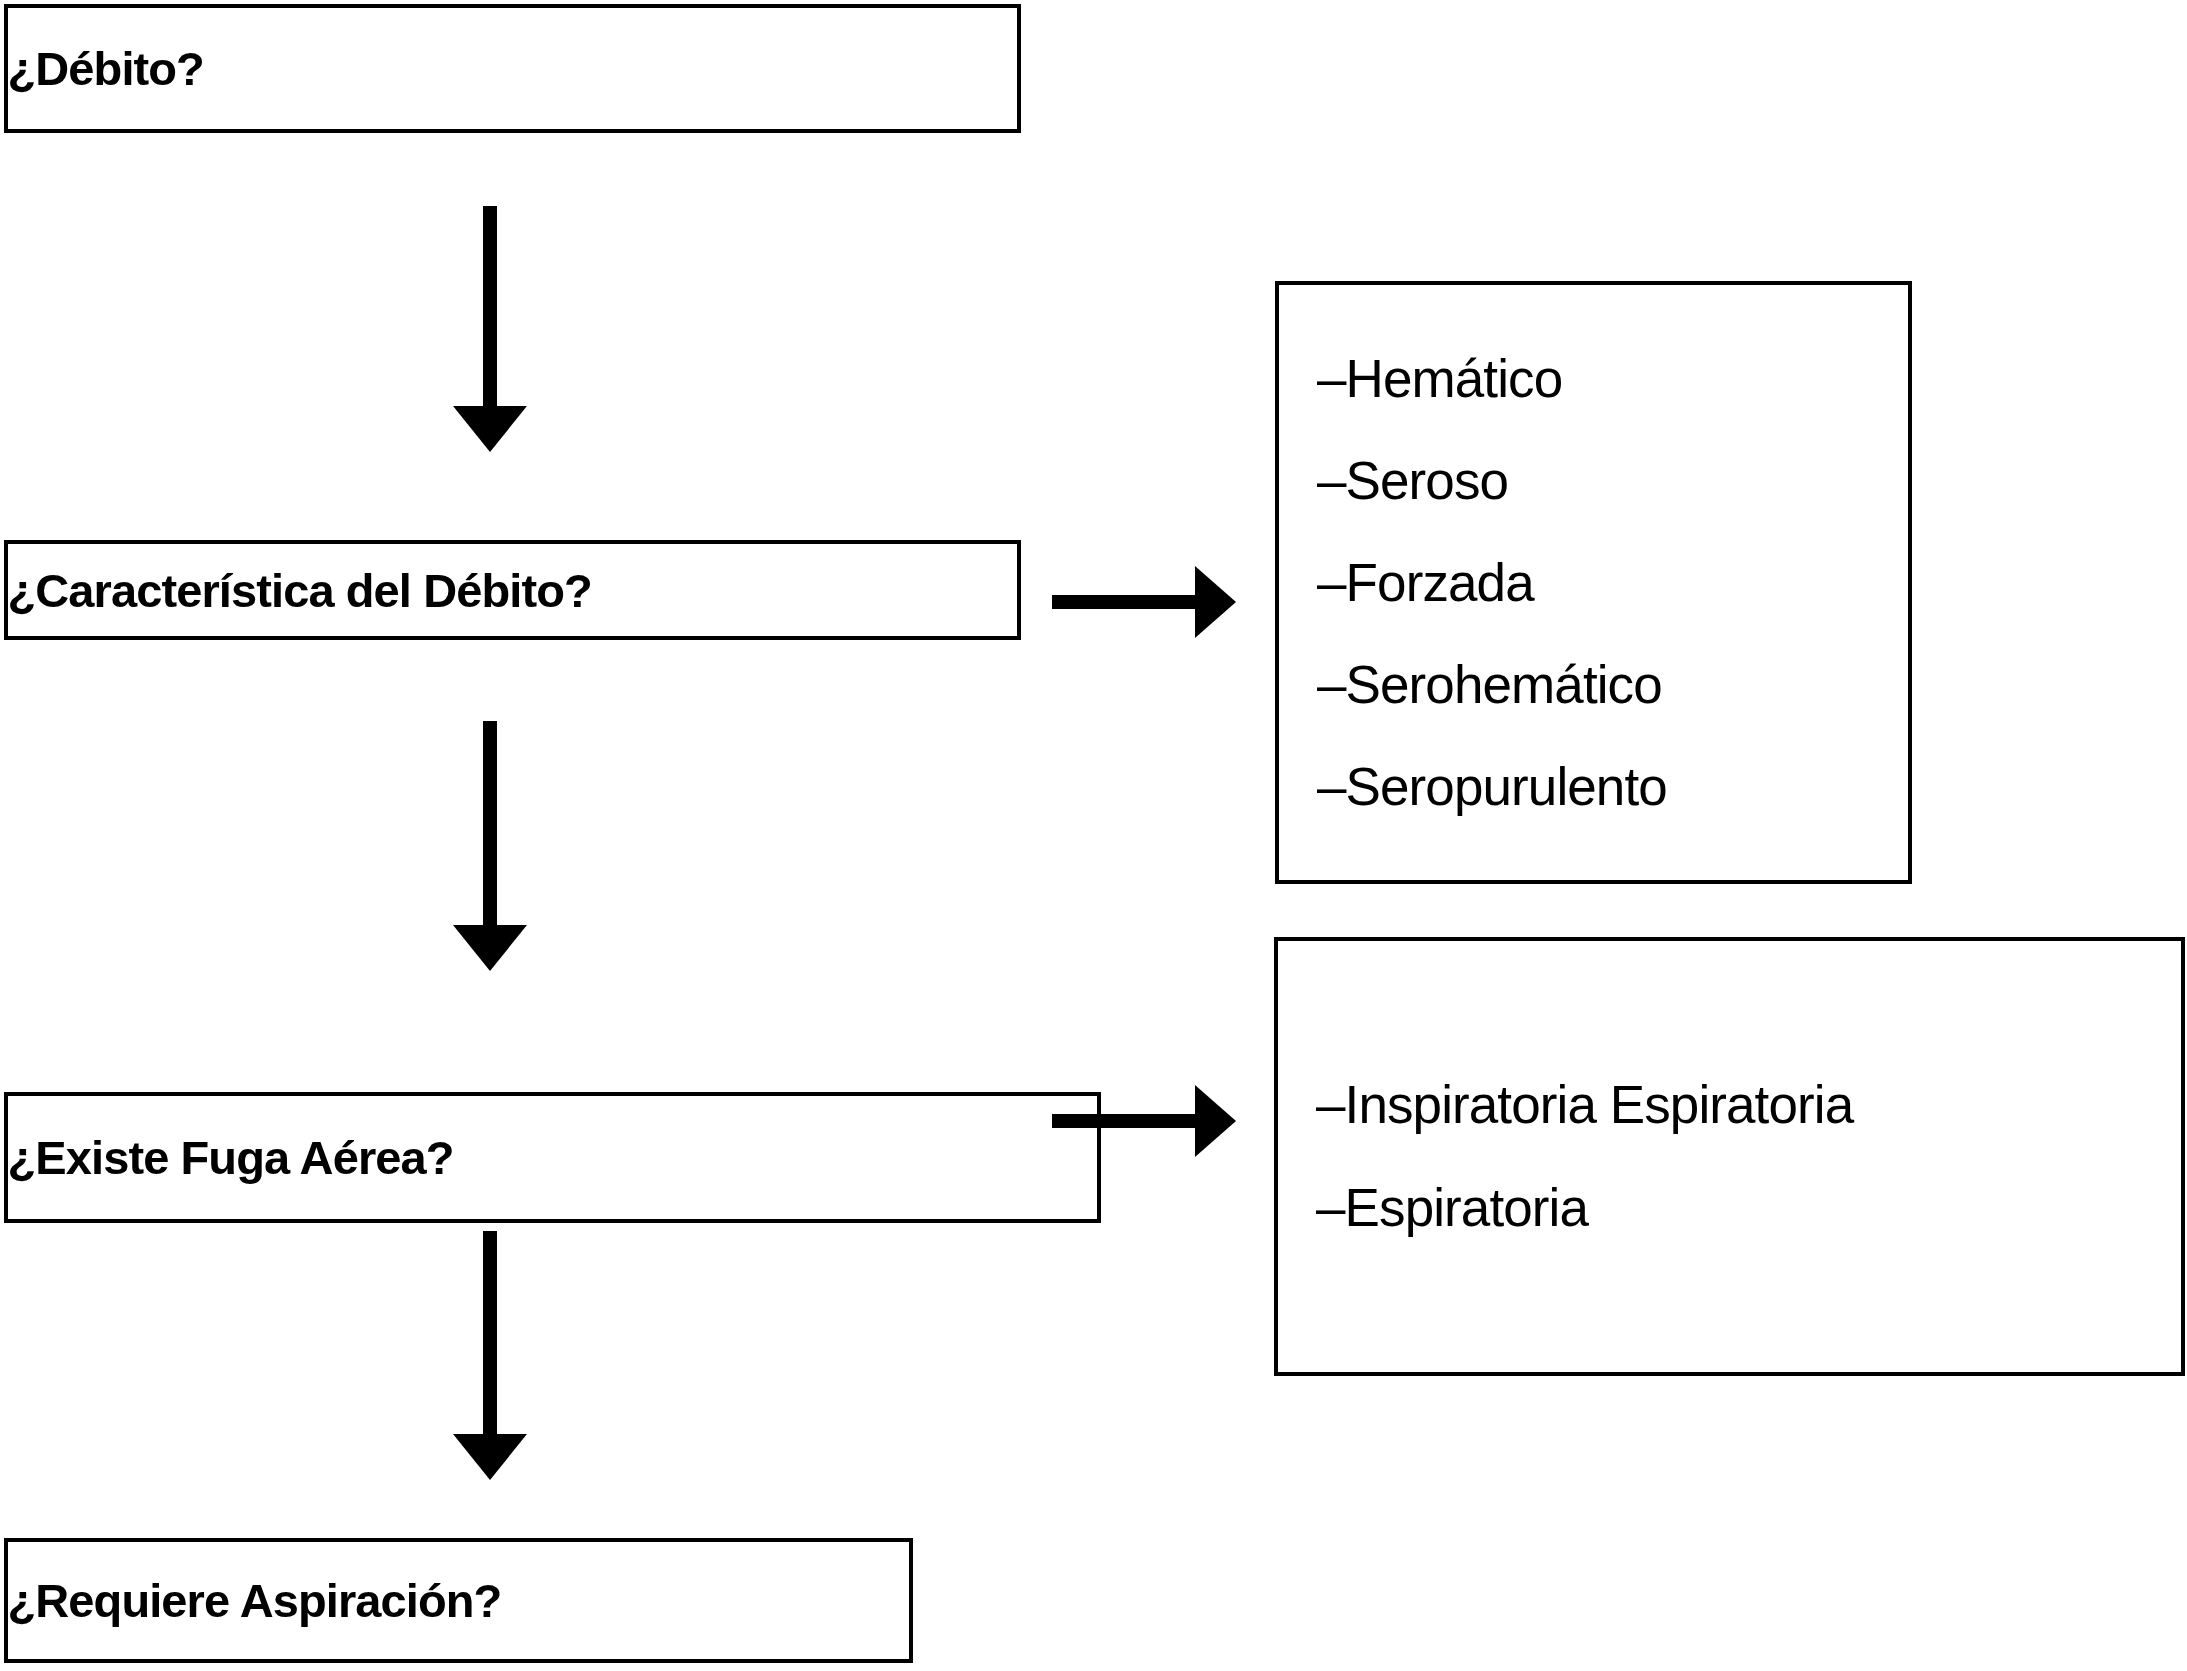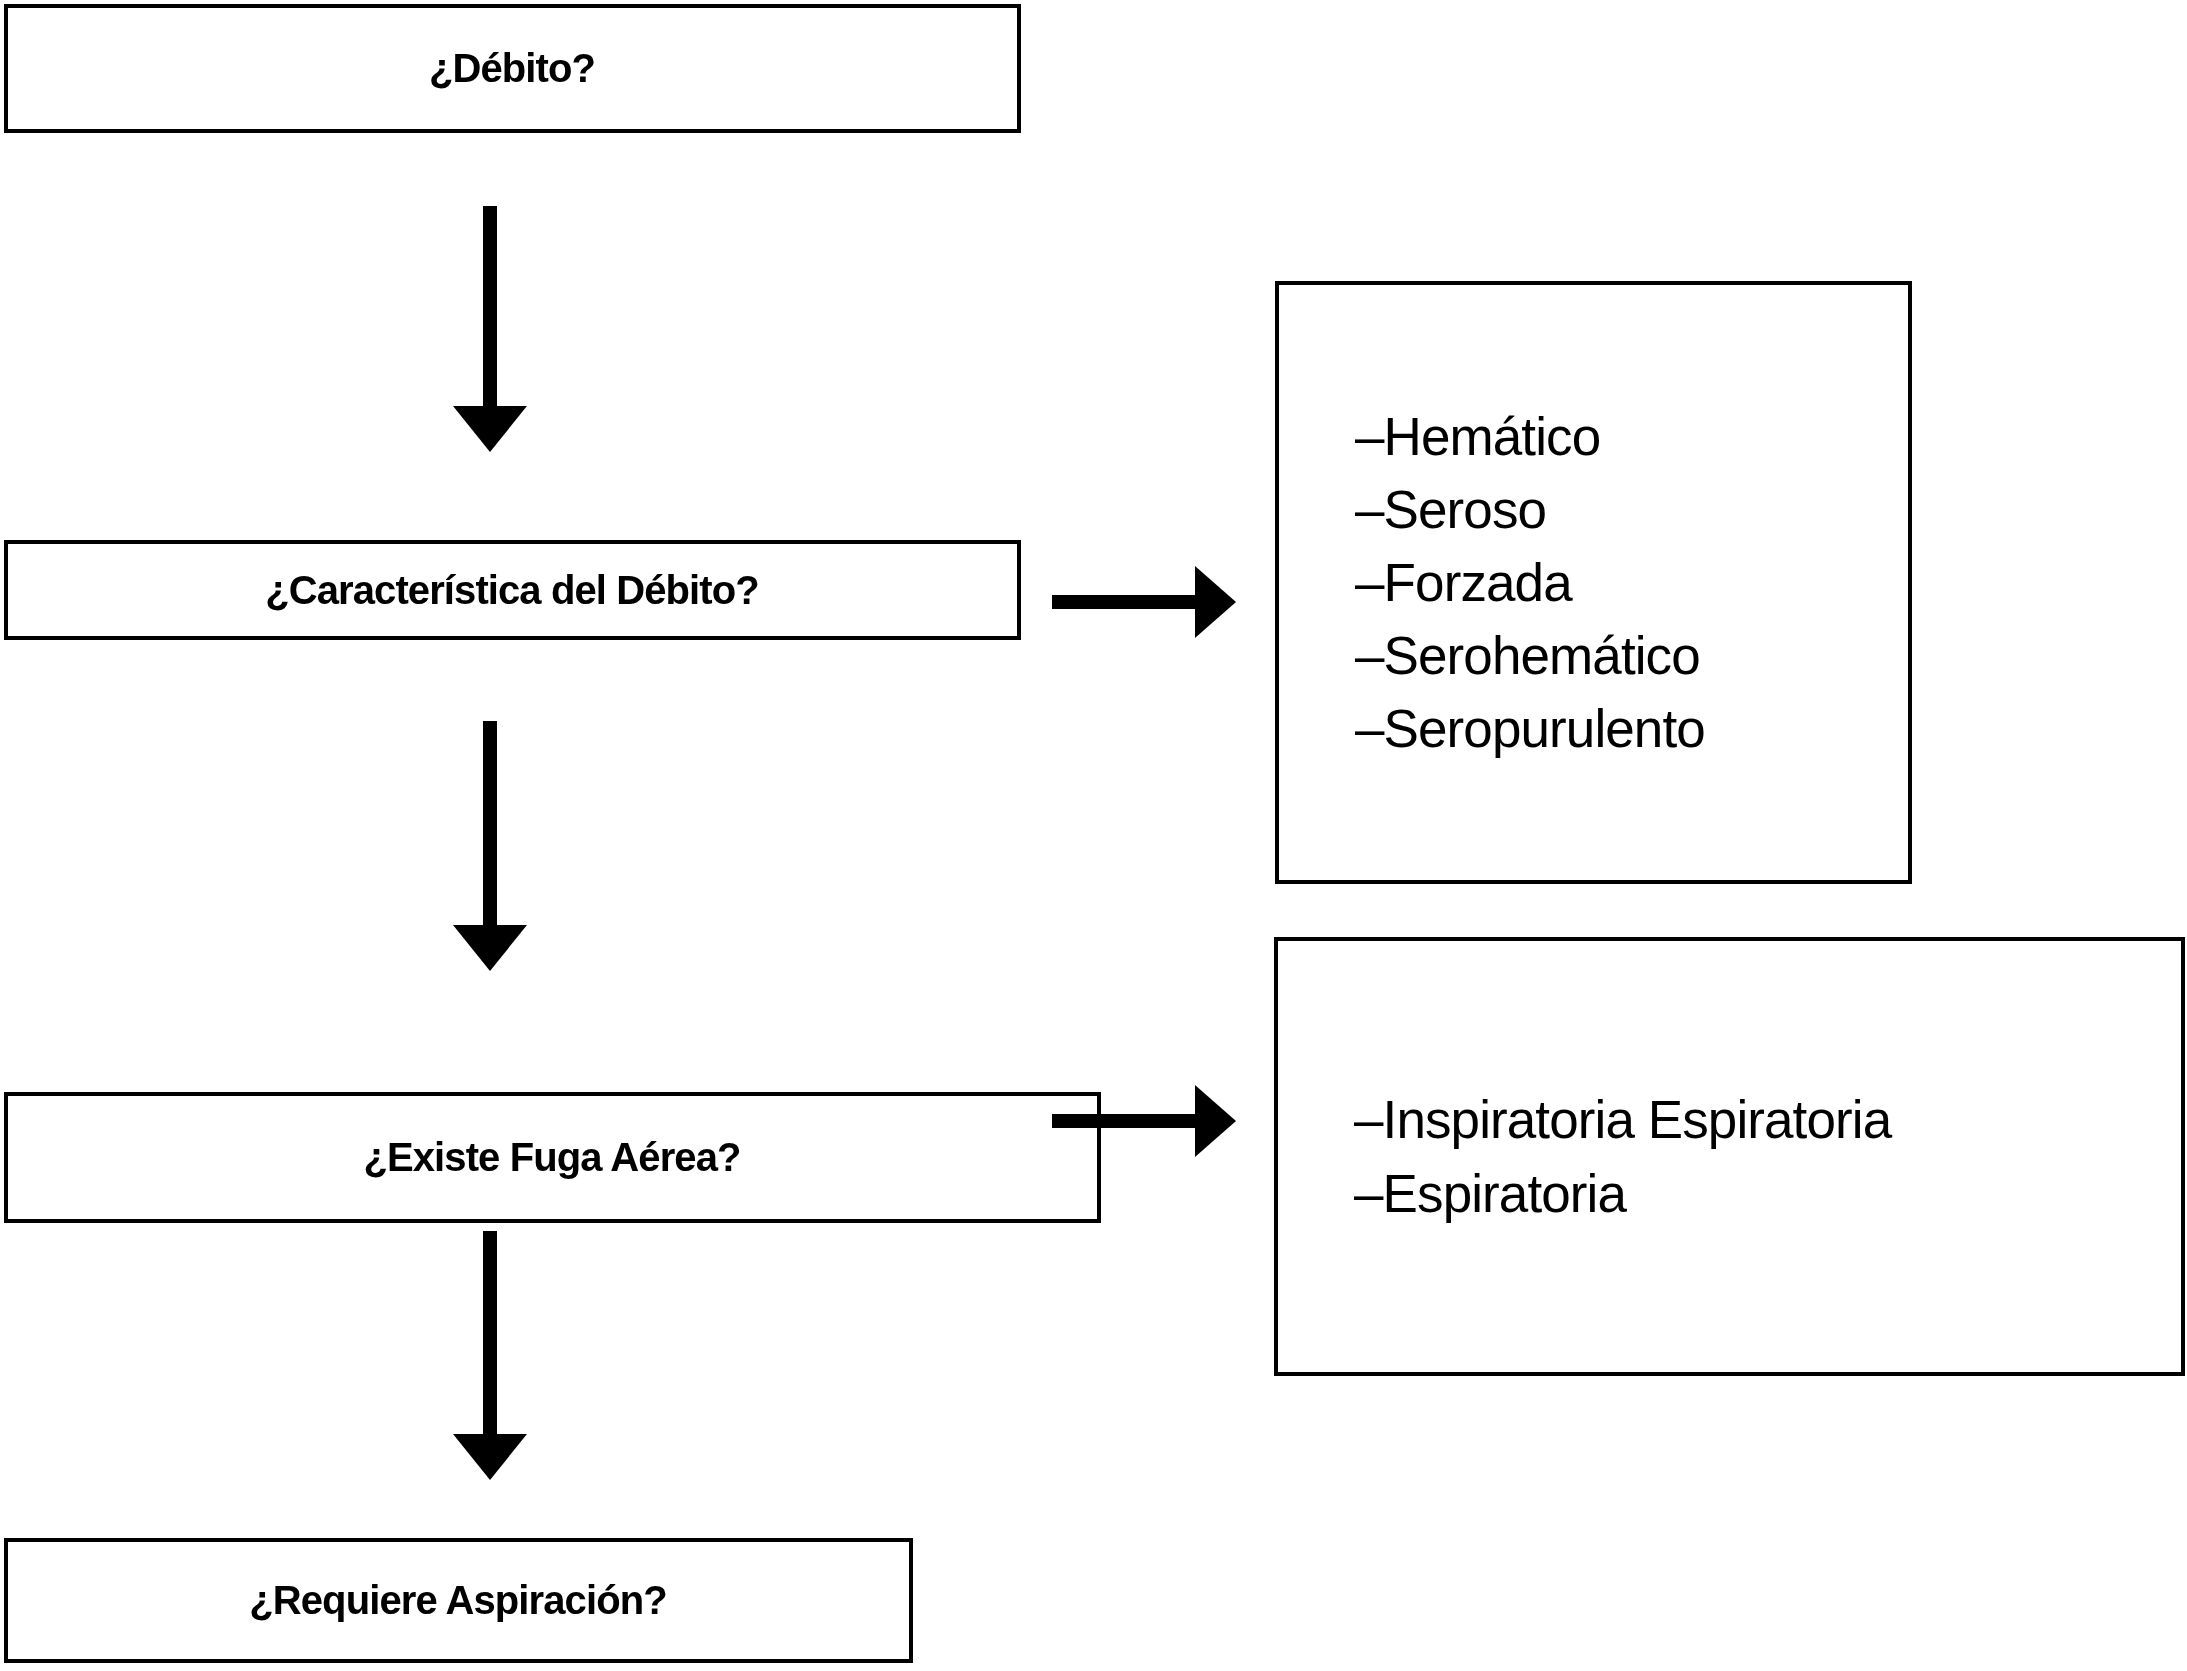--- a/index.html
+++ b/index.html
@@ -18,8 +18,8 @@
     position:absolute;
     border:4.4px solid #000000;
     background:#ffffff;
-    display:flex; align-items:center; justify-content:center;
-    font-weight:bold; font-size:40px; letter-spacing:-0.9px;
+    display:flex; align-items:center; justify-content:flex-start;
+    font-weight:bold; font-size:47px; letter-spacing:-0.9px;
     text-align:center;
   }
   .node-1 { left:3.5px;  top:3.5px;    width:1017px; height:129px; }

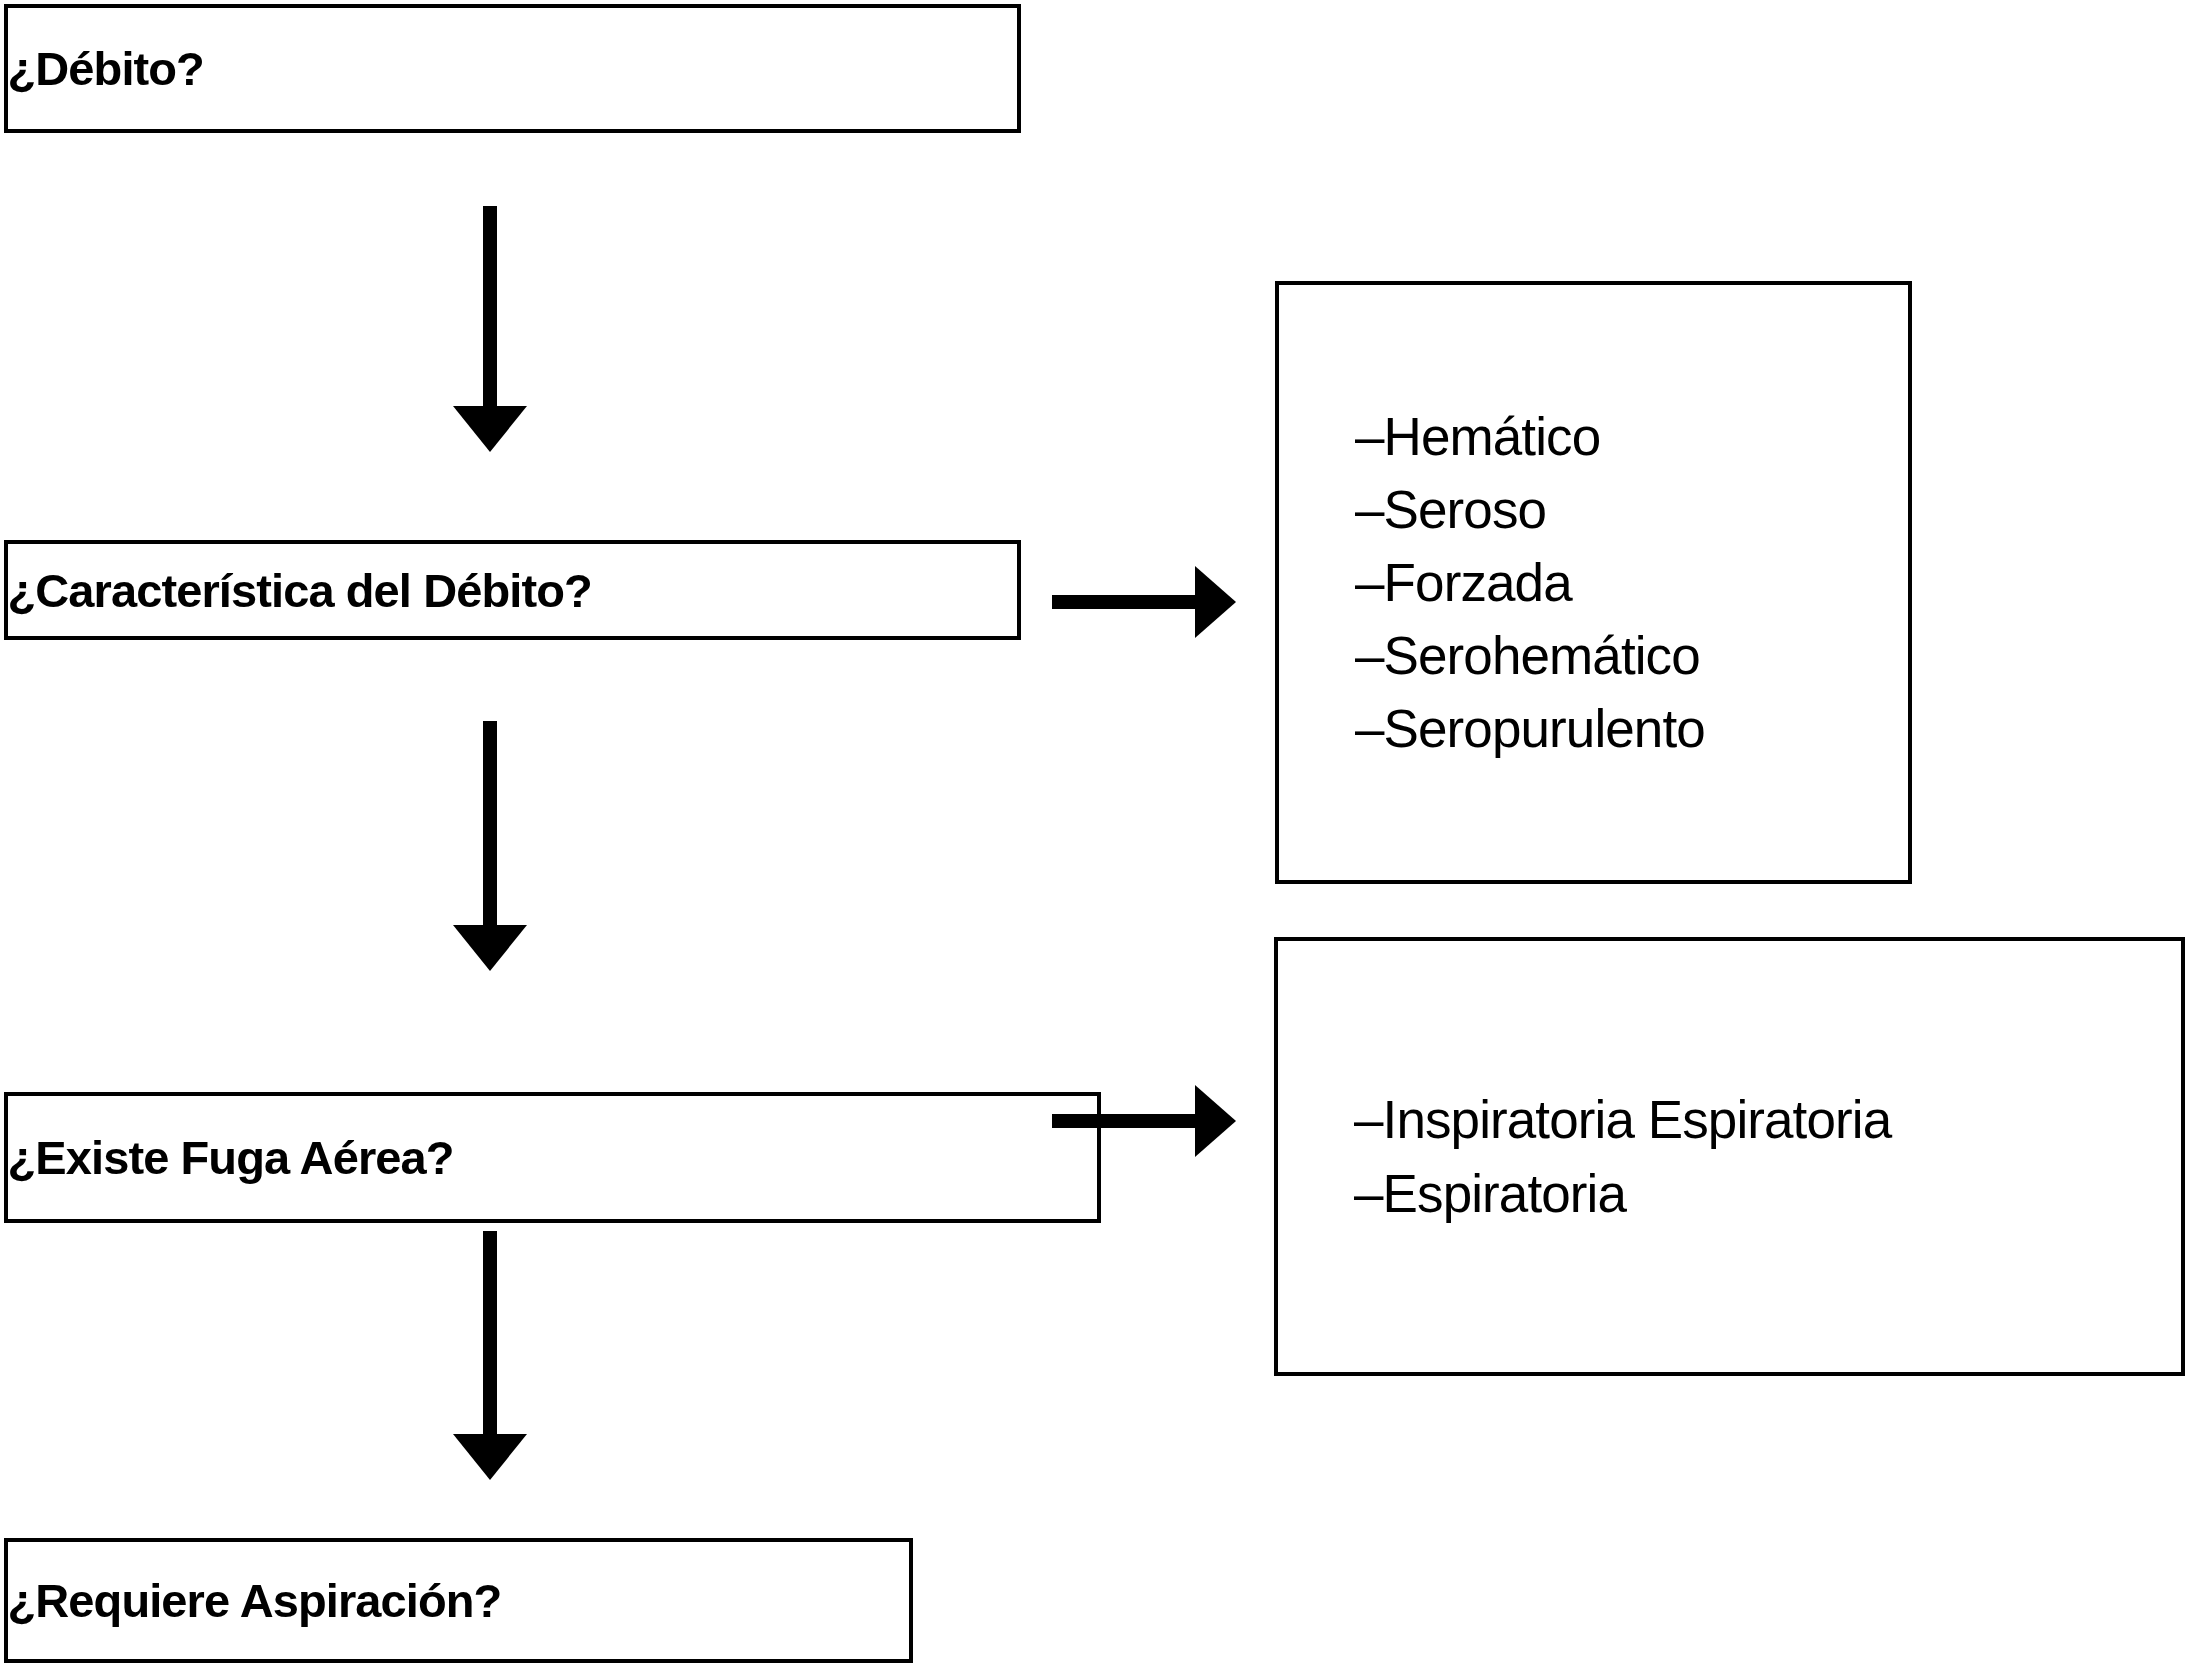--- a/index.html
+++ b/index.html
@@ -34,7 +34,8 @@
     background:#ffffff;
     display:flex; flex-direction:column; justify-content:center;
     font-size:53px; letter-spacing:-0.9px;
-    padding-left:76px;
+    padding-left:38px;
+    gap:29px;
   }
   .listbox-1 { left:1275px; top:281px;  width:637px;  height:603px; line-height:73px; }
   .listbox-2 { left:1274px; top:937px; width:911px; height:439px; line-height:74px; }

